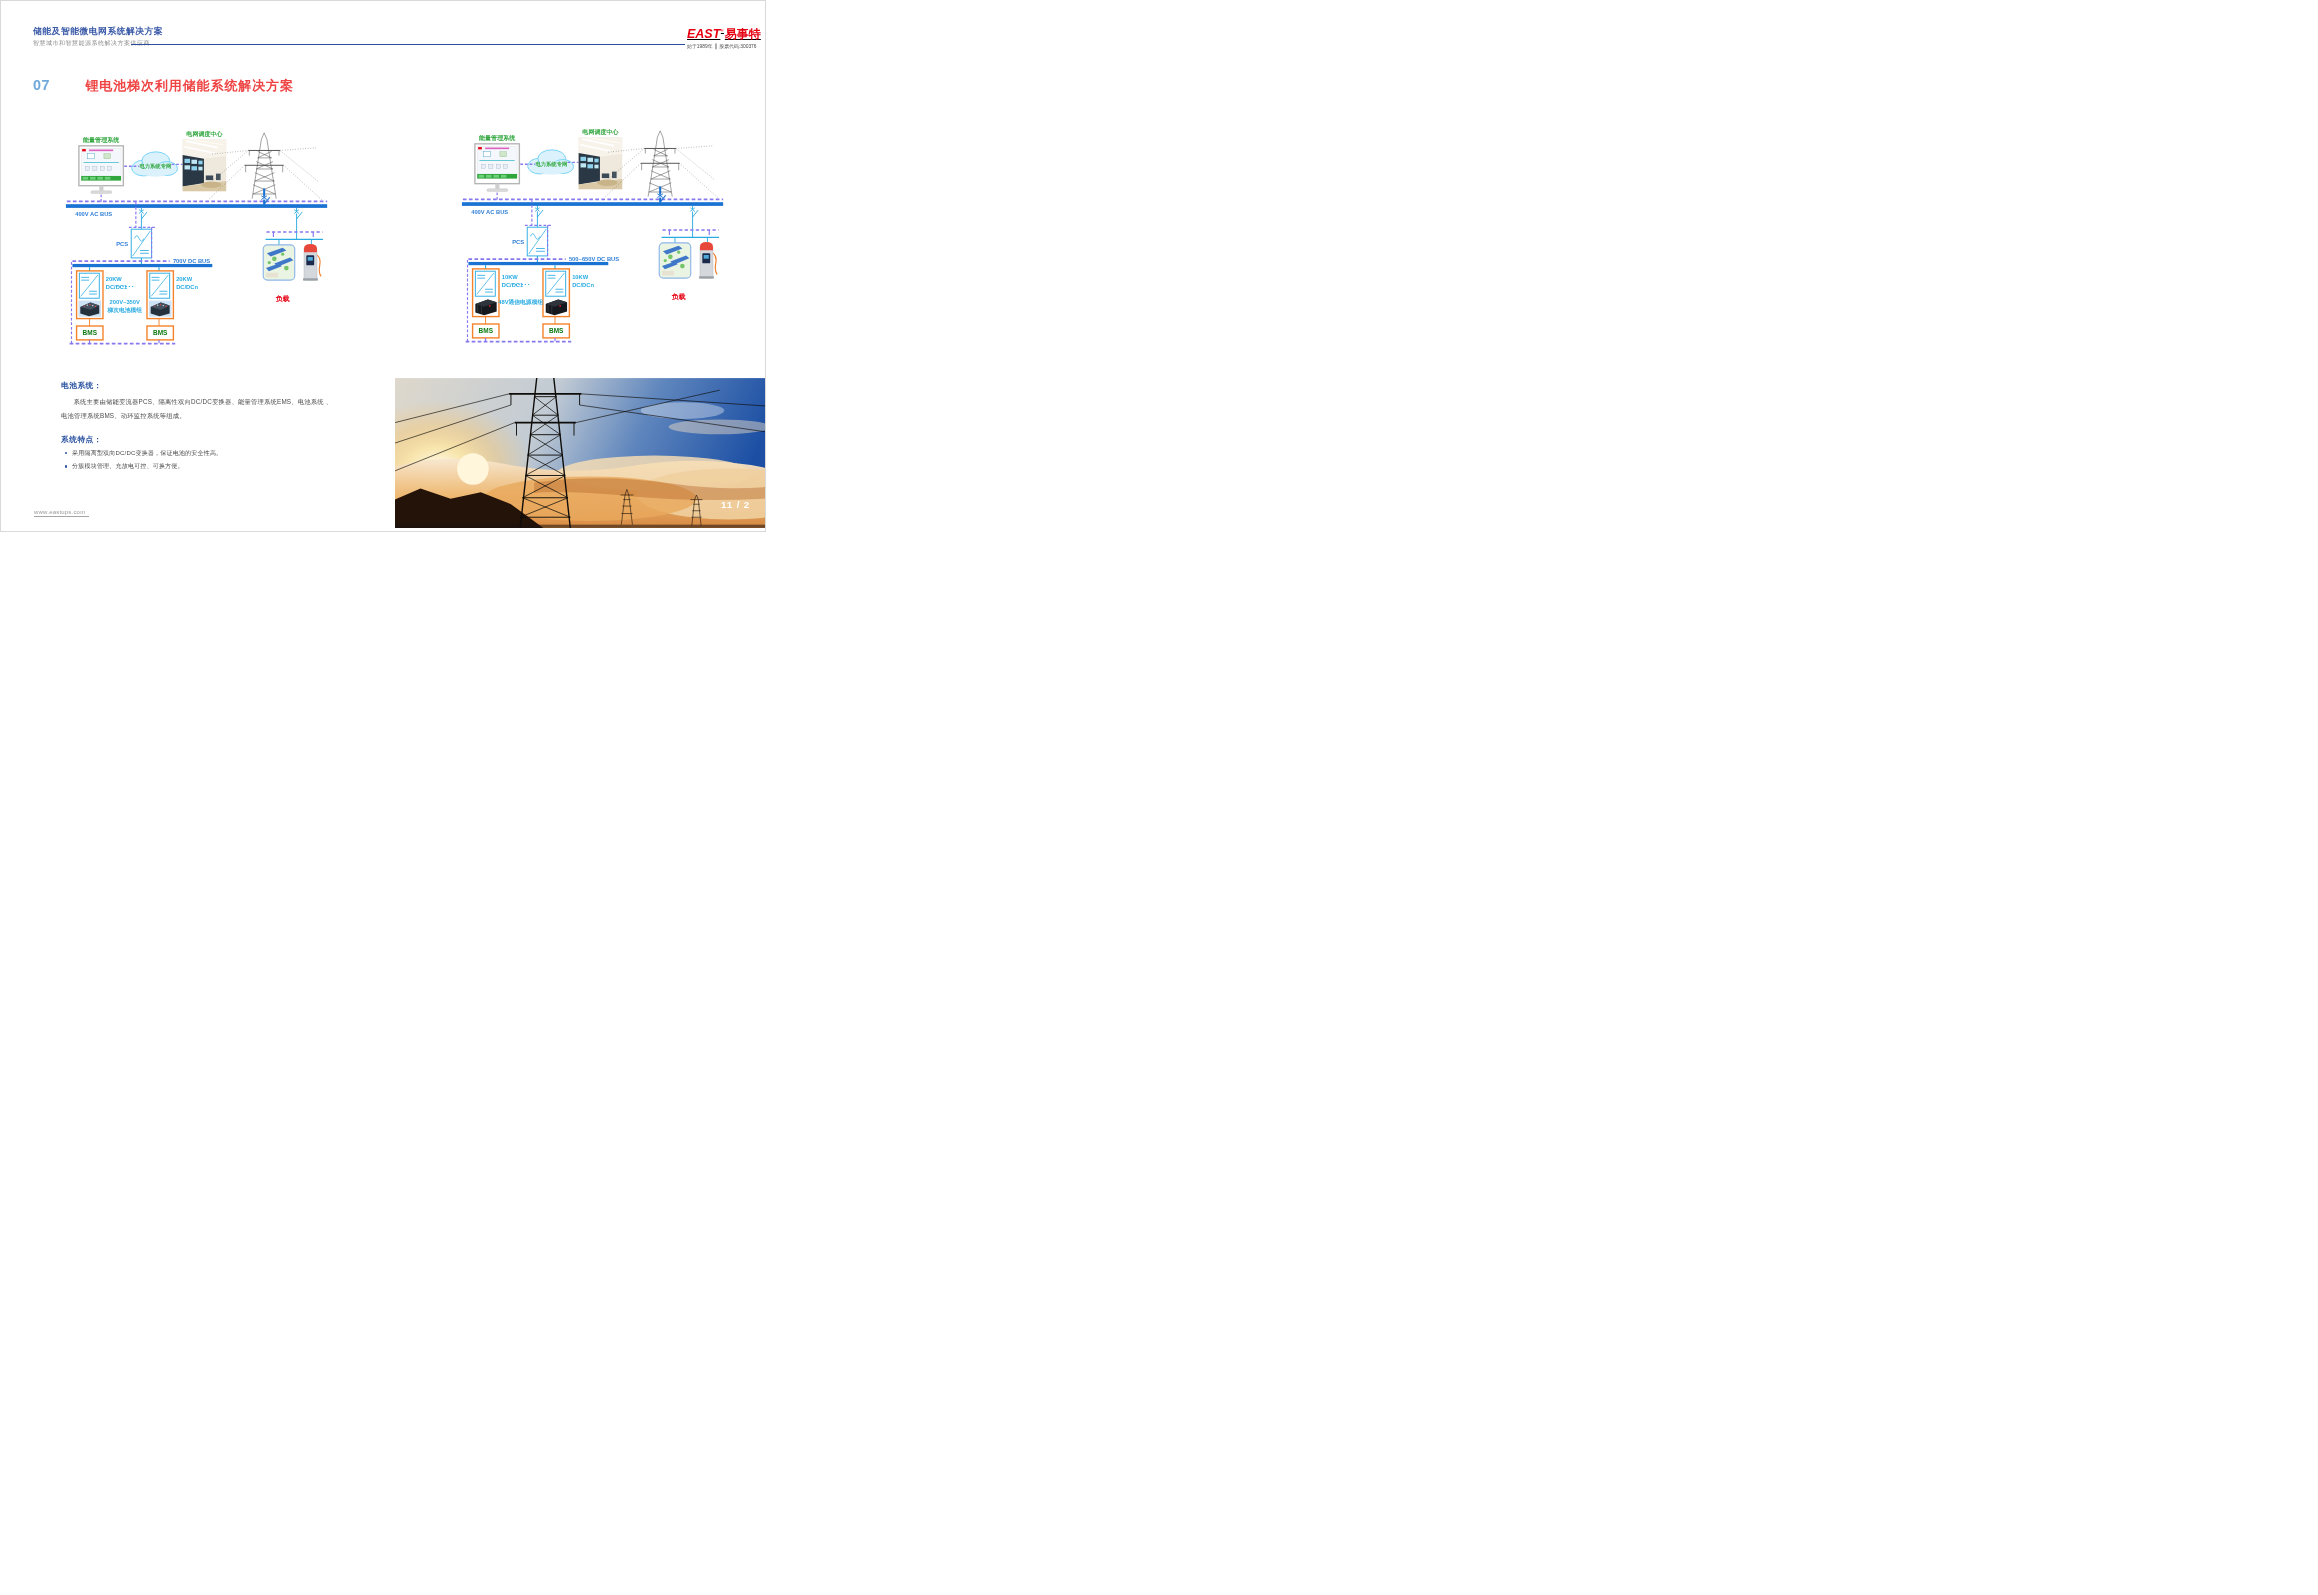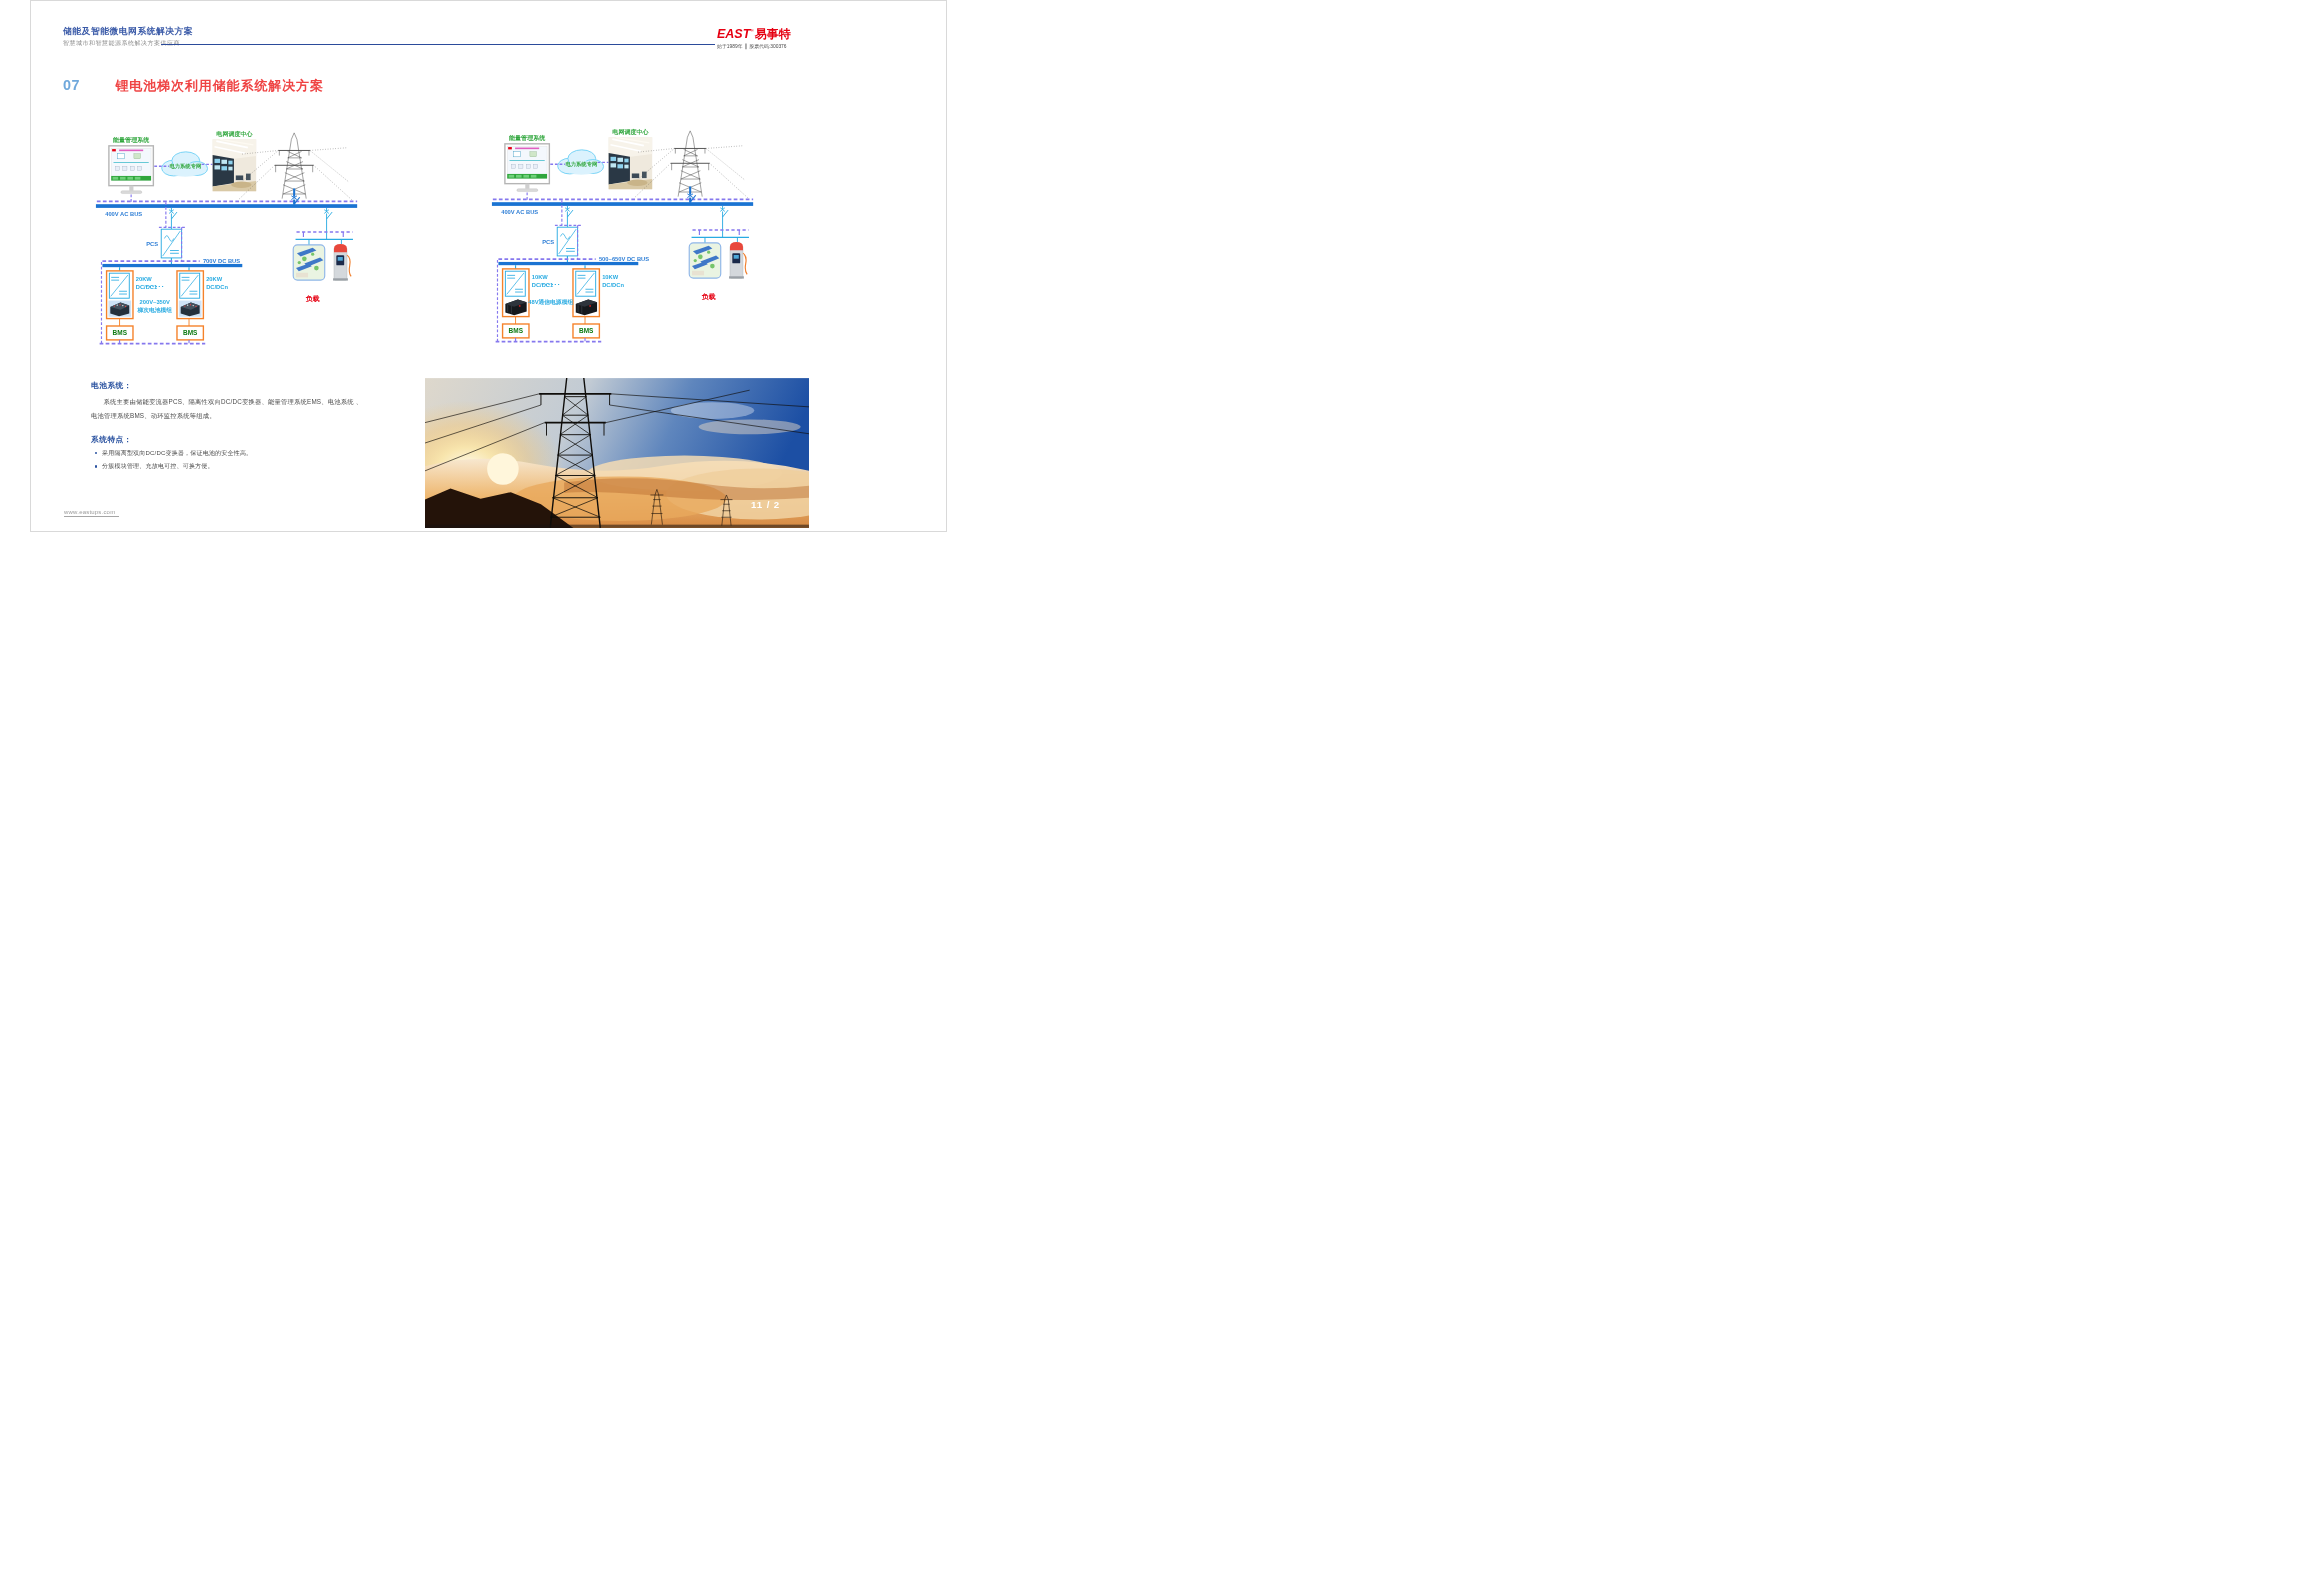--- a/index.html
+++ b/index.html
@@ -3,8 +3,8 @@
 <meta charset="utf-8">
 <style>
   html,body{margin:0;padding:0;background:#fff;}
-  .page{position:relative;width:917px;height:532px;background:#fff;overflow:hidden;
-        font-family:"Liberation Sans","DejaVu Sans",sans-serif;border:0.5px solid #d9d9d9;box-sizing:border-box;margin-left:30px;}
+  .page{position:relative;width:766px;height:532px;background:#fff;overflow:hidden;
+        font-family:"Liberation Sans","DejaVu Sans",sans-serif;border:0.5px solid #d9d9d9;box-sizing:border-box;}
   
   .hdr-title{position:absolute;left:32px;top:25px;font-size:8.8px;font-weight:700;color:#3a5aa8;letter-spacing:0.5px;}
   .hdr-sub{position:absolute;left:32px;top:38px;font-size:6px;color:#8c8c8c;letter-spacing:0.5px;}

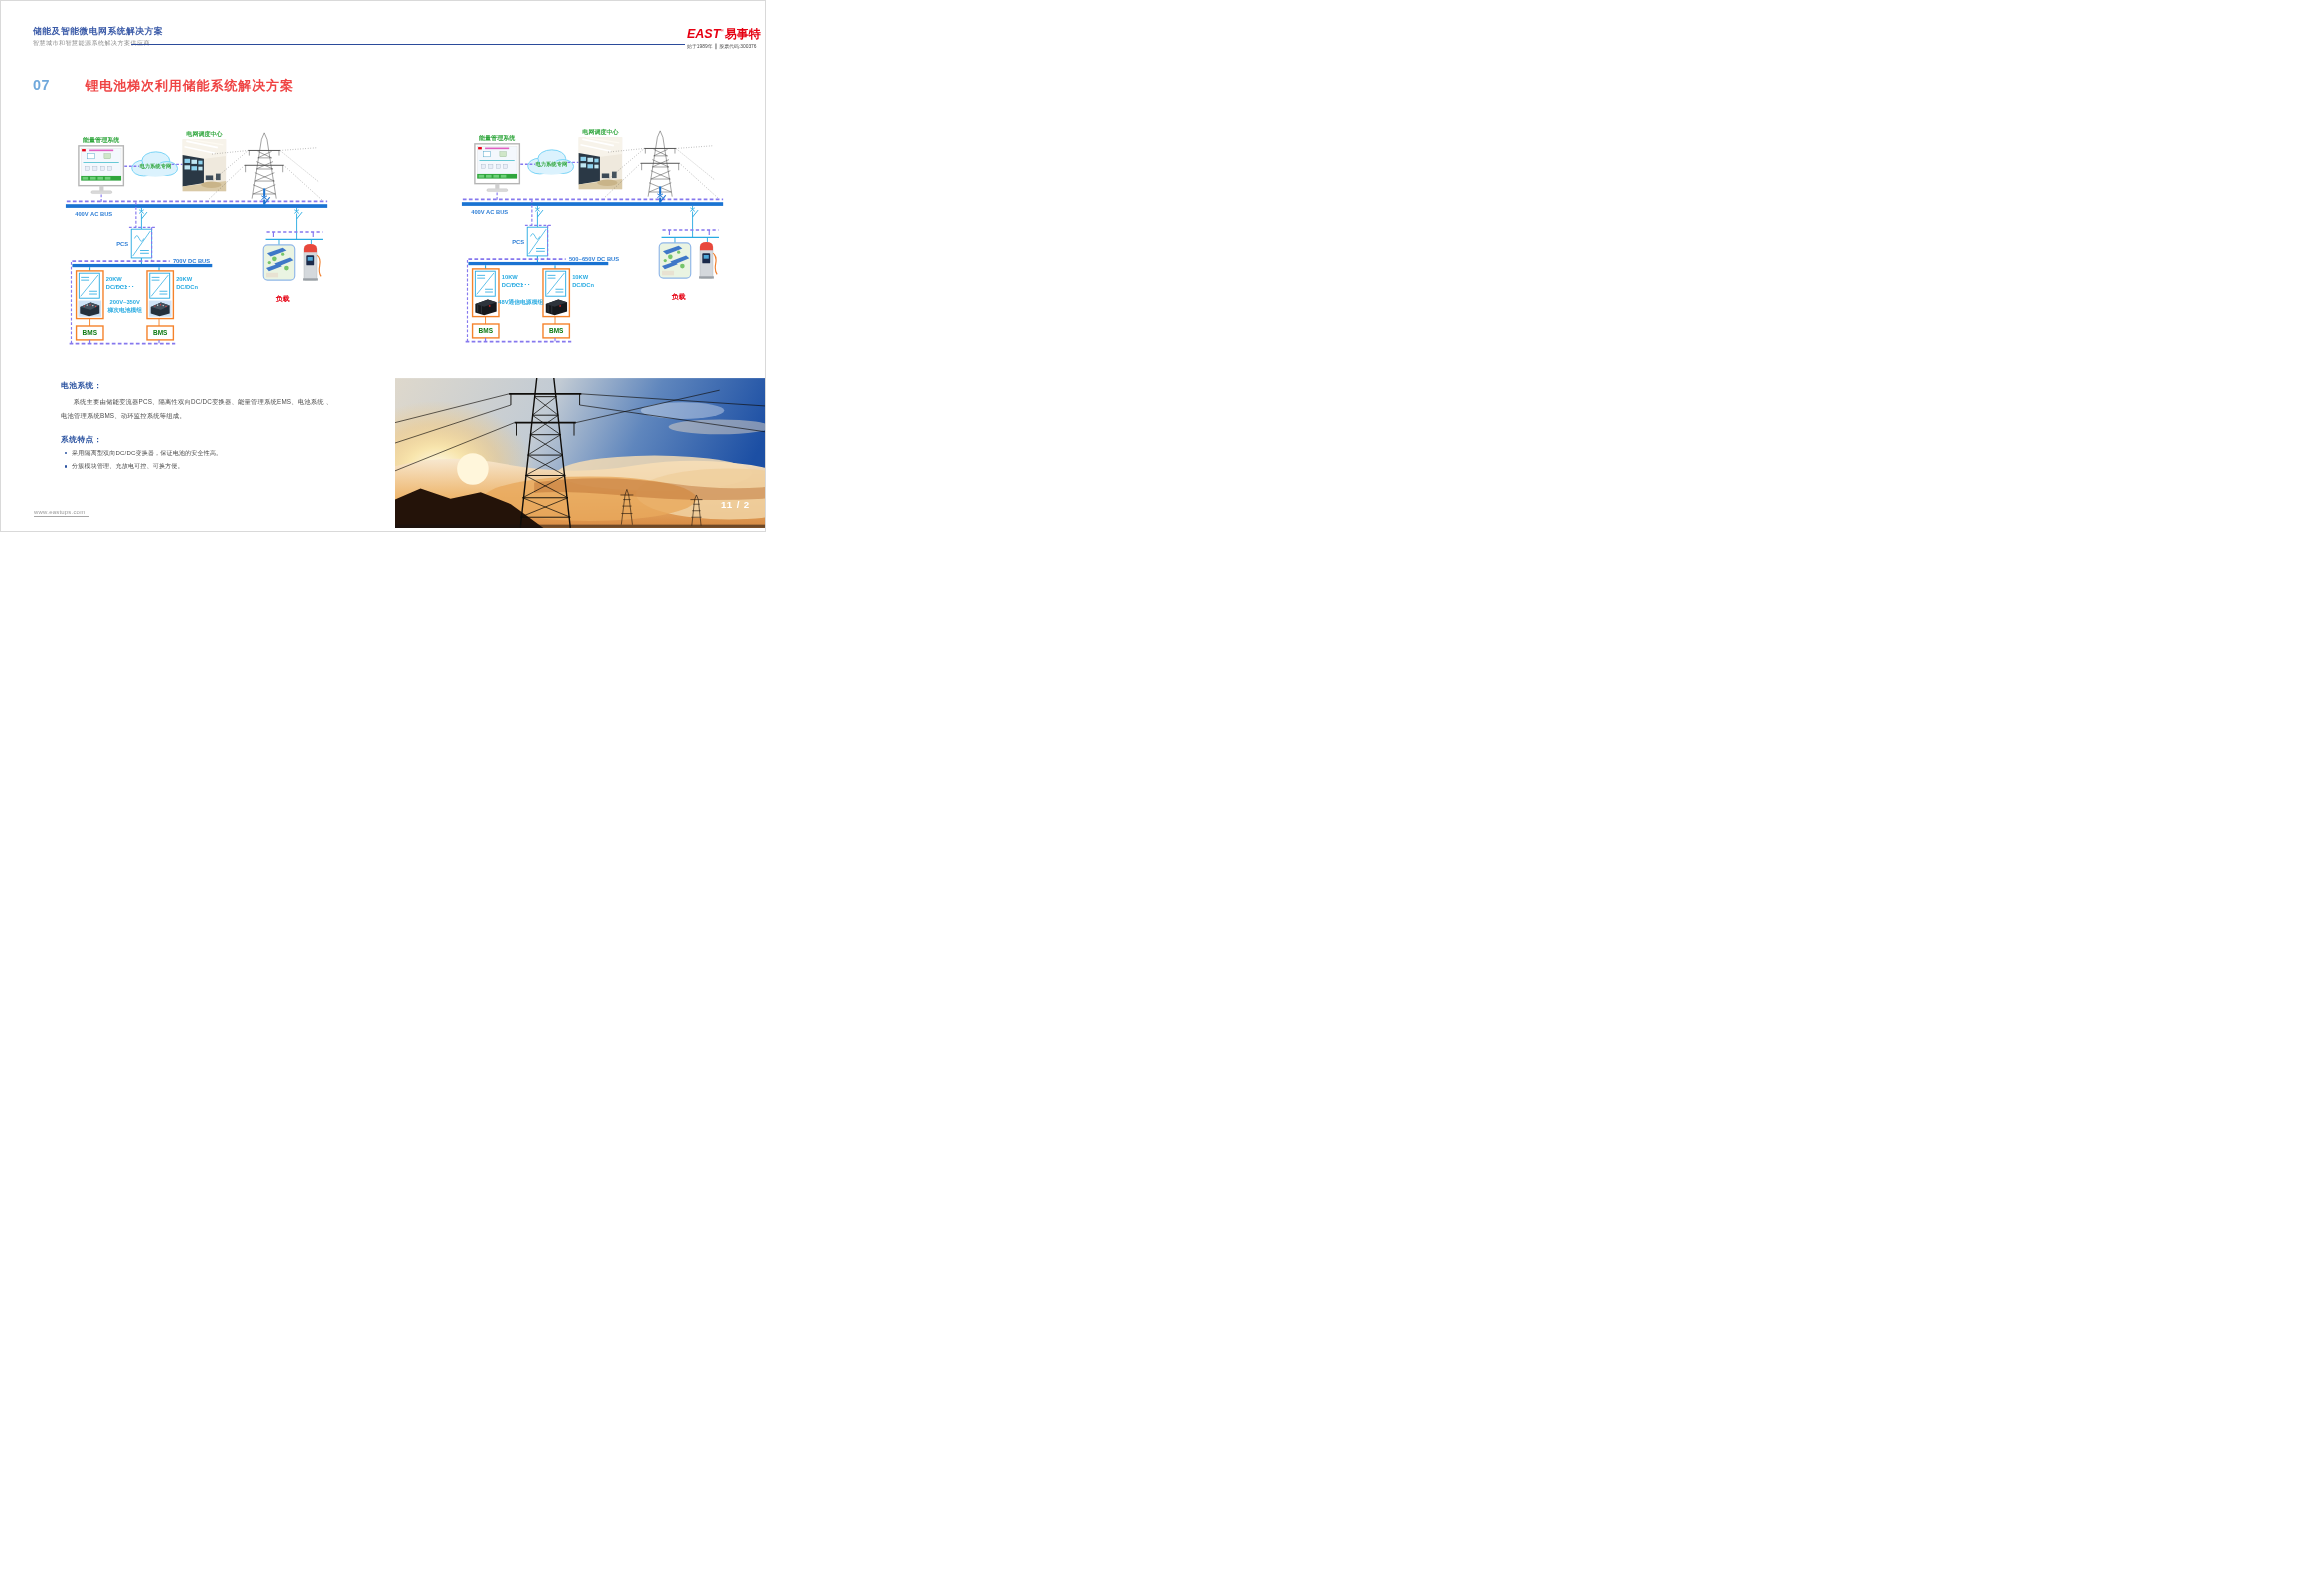--- a/index.html
+++ b/index.html
@@ -10,7 +10,7 @@
   .hdr-sub{position:absolute;left:32px;top:38px;font-size:6px;color:#8c8c8c;letter-spacing:0.5px;}
   .hdr-line{position:absolute;left:130px;top:43px;width:554px;height:1.4px;background:#2b4b9b;}
   .logo{position:absolute;left:686px;top:27px;width:83px;}
-  .logo-row{display:flex;align-items:flex-start;}
+  .logo-row{display:flex;align-items:flex-start;text-decoration:underline;}
   .logo-east{font-size:12.5px;font-weight:900;font-style:italic;color:#e60012;letter-spacing:0px;line-height:12px;}
   .logo-reg{font-size:4.2px;color:#e60012;font-weight:700;margin:0 0.9px 0 0.5px;}
   .logo-cn{font-size:12px;font-weight:900;color:#e60012;font-family:"Liberation Serif","DejaVu Serif",serif;line-height:12px;}

